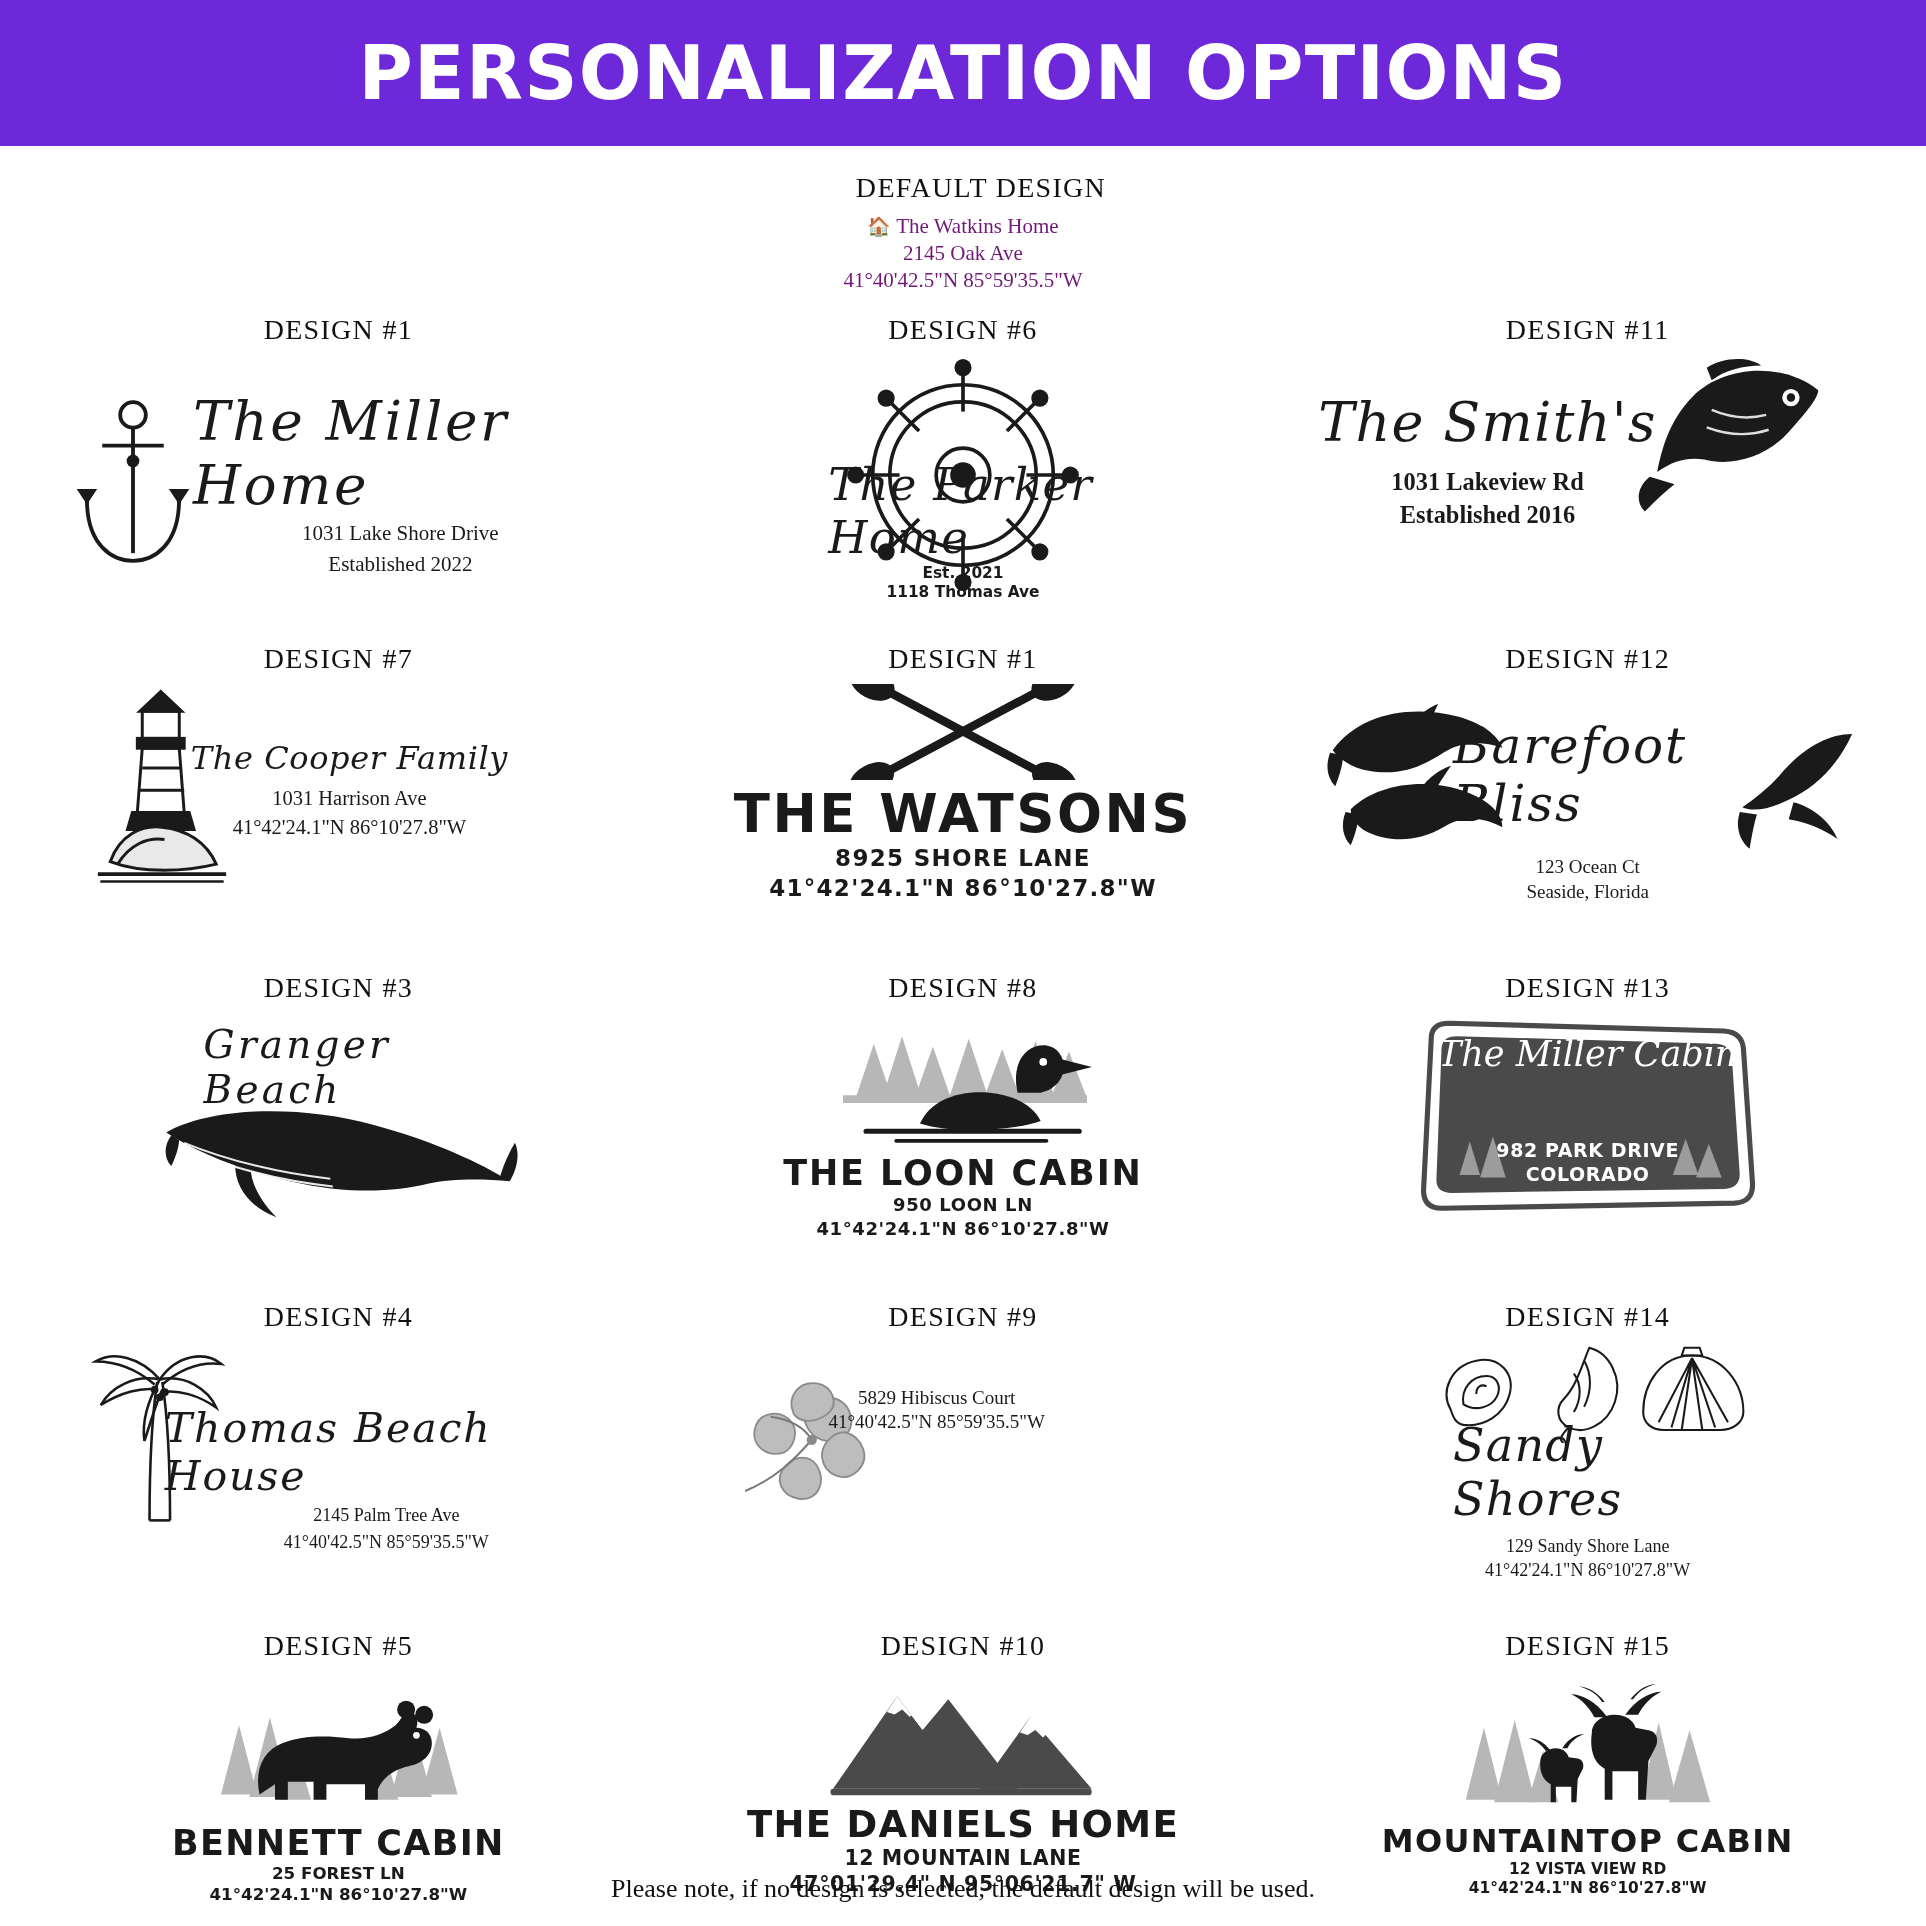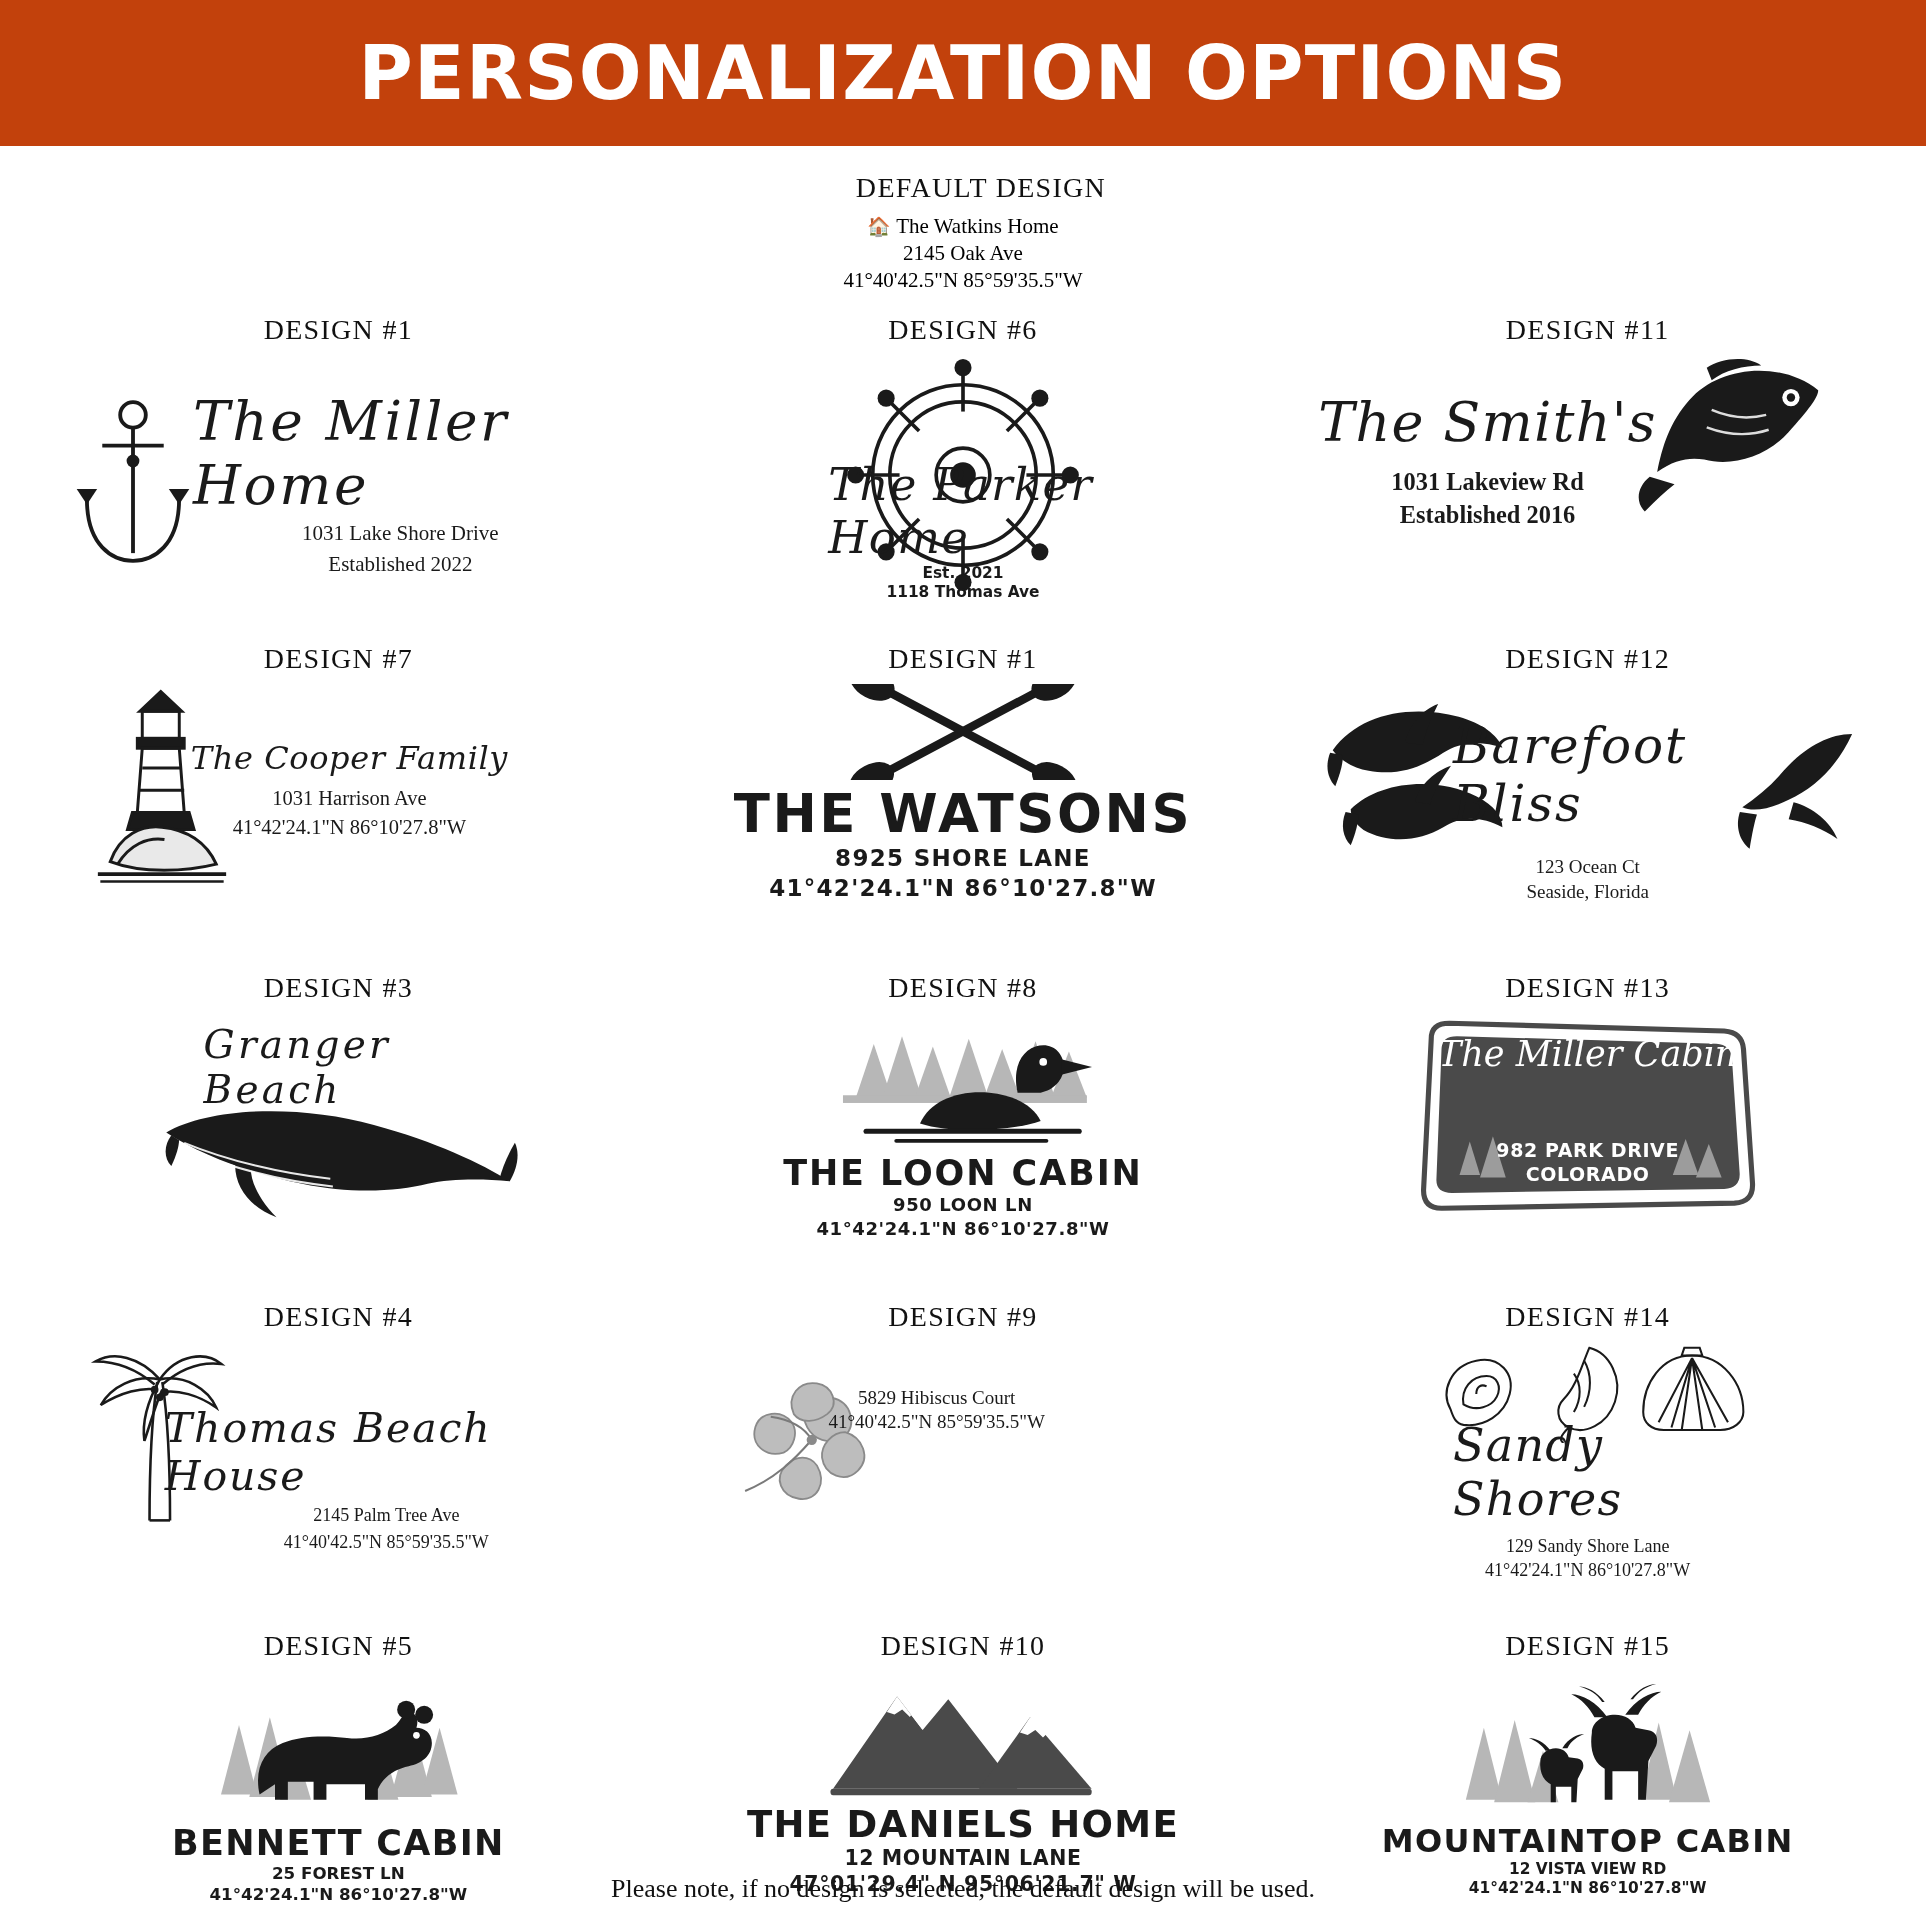--- a/index.html
+++ b/index.html
@@ -17,7 +17,7 @@
   .header {
     width: 100%;
     height: 146px;
-    background: #c2410c;
+    background: #6d28d9;
     display: flex;
     align-items: center;
     justify-content: center;

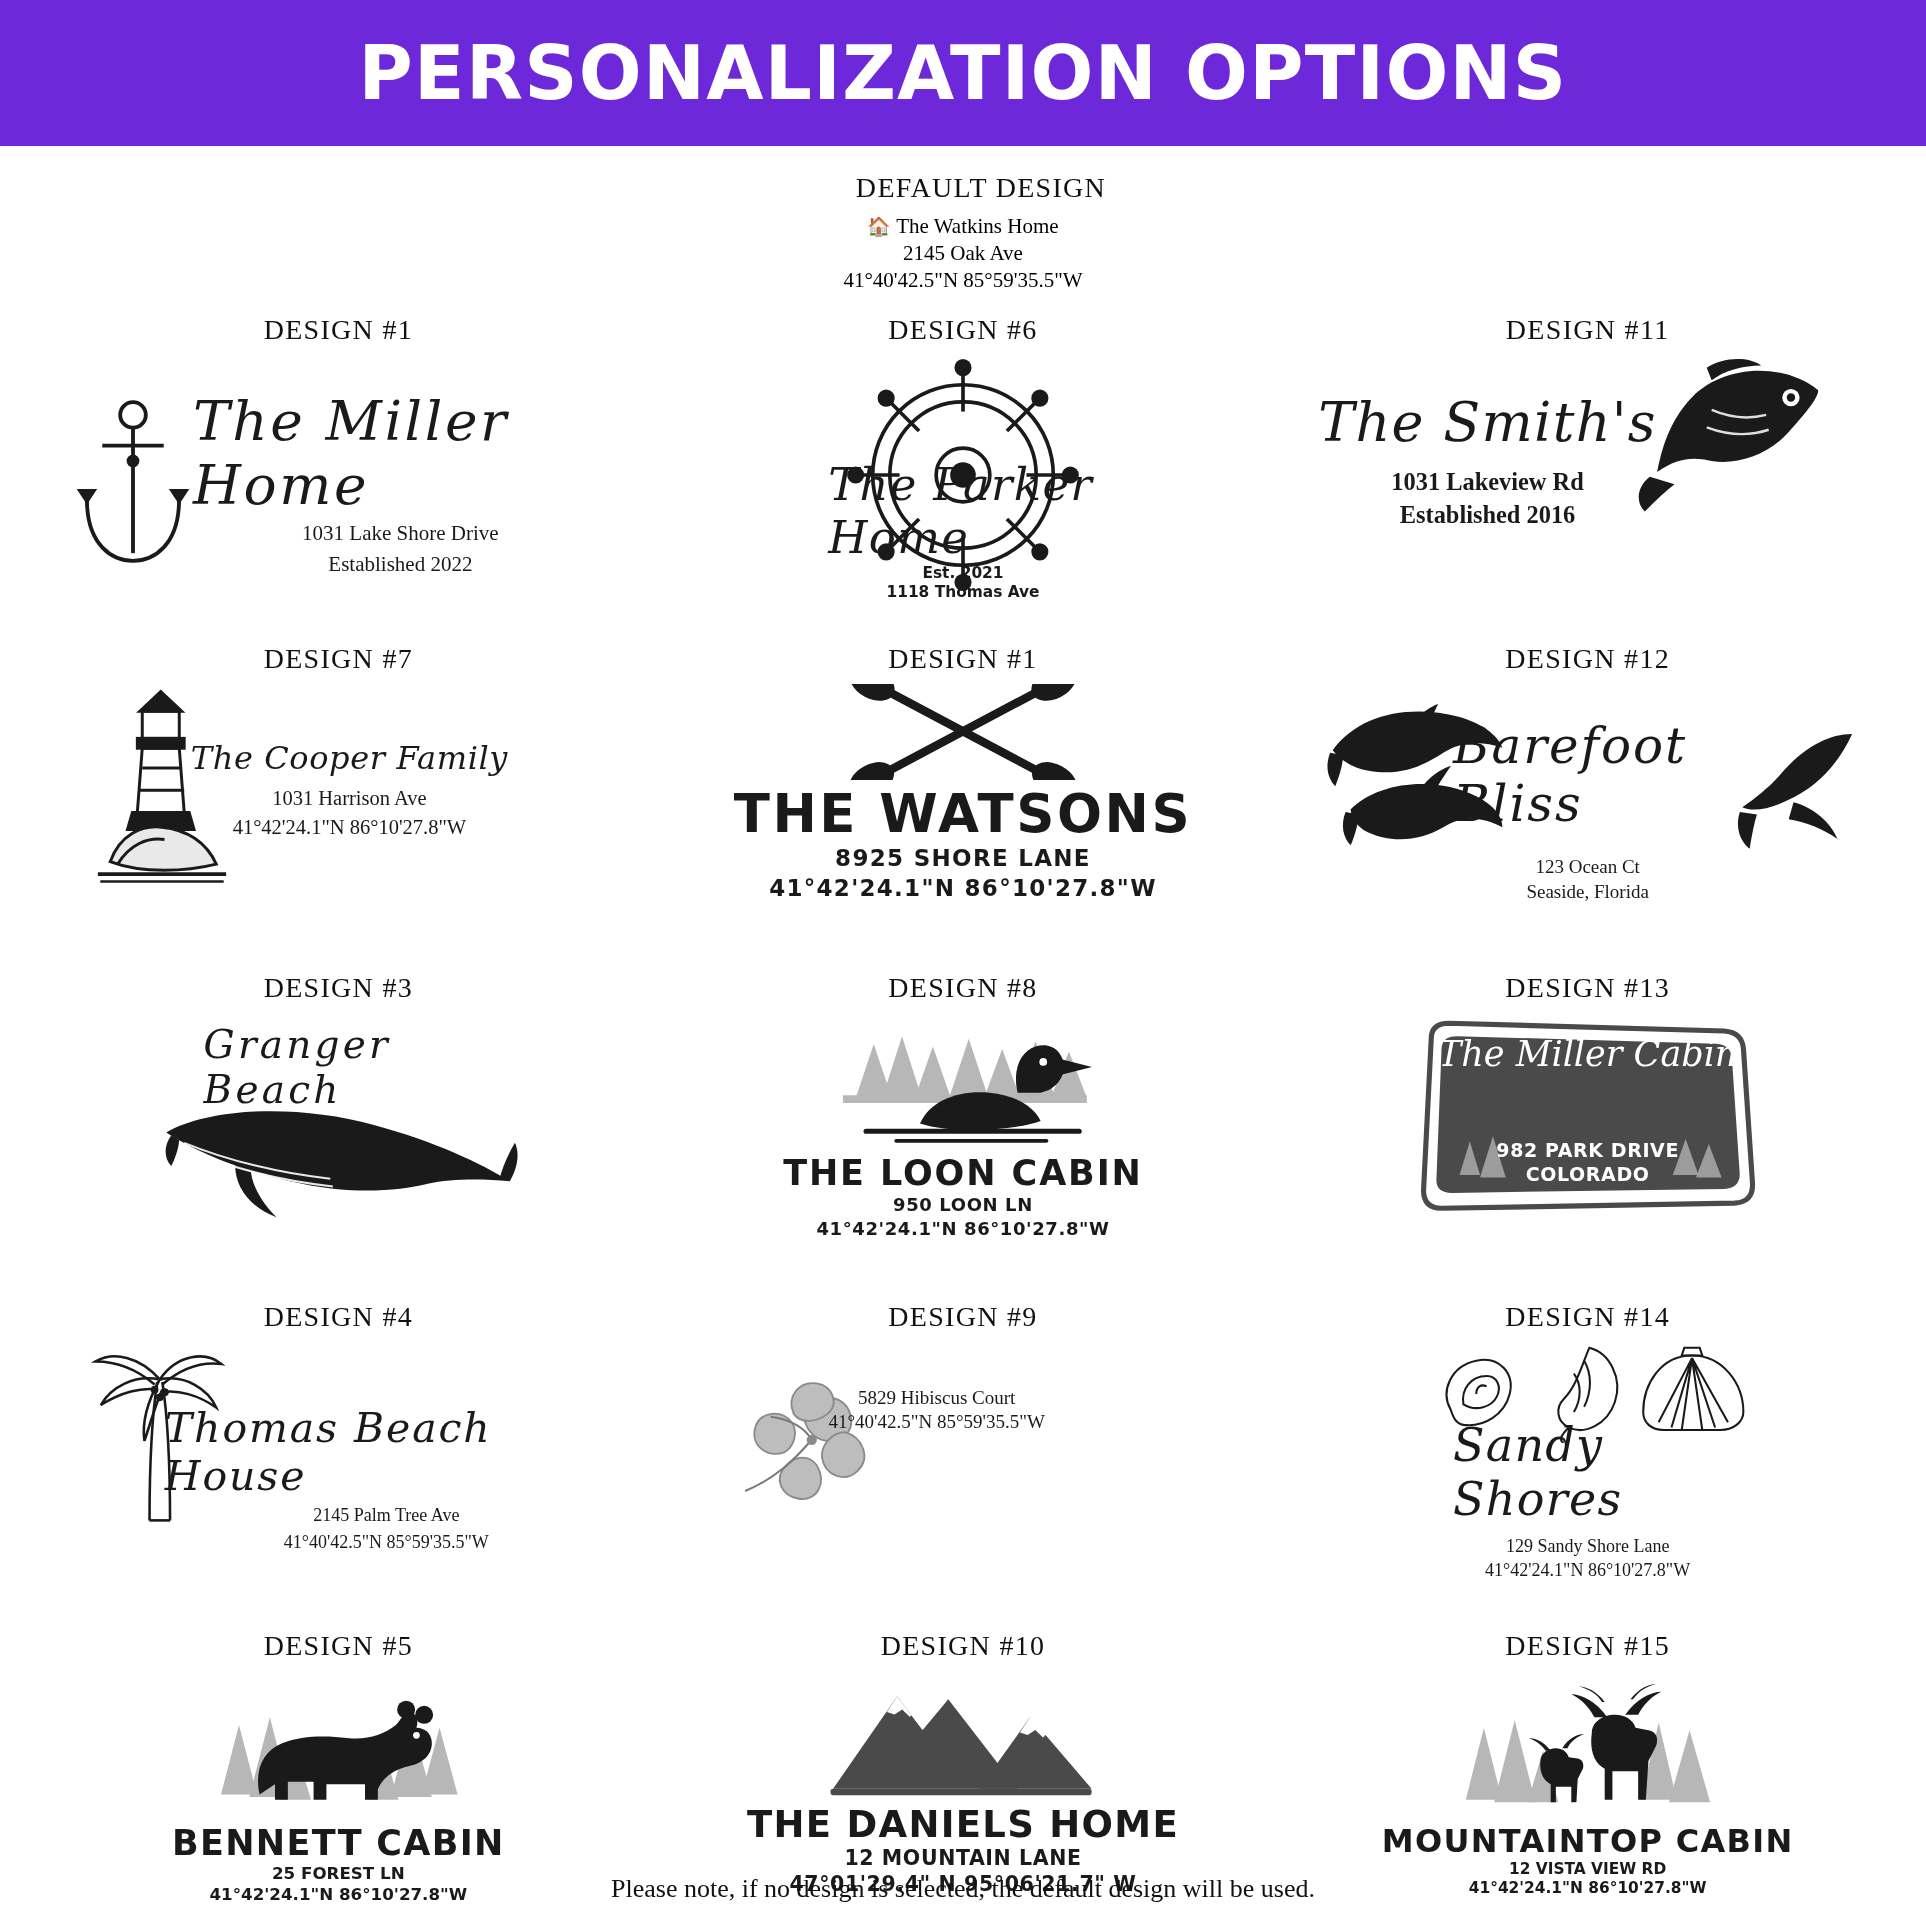--- a/index.html
+++ b/index.html
@@ -48,7 +48,7 @@
     font-family: "Liberation Serif", serif;
     font-size: 21px;
     line-height: 1.28;
-    color: #000000;
+    color: #701a75;
   }
   .house-glyph { font-size: 19px; margin-right: 5.1px; }
 

